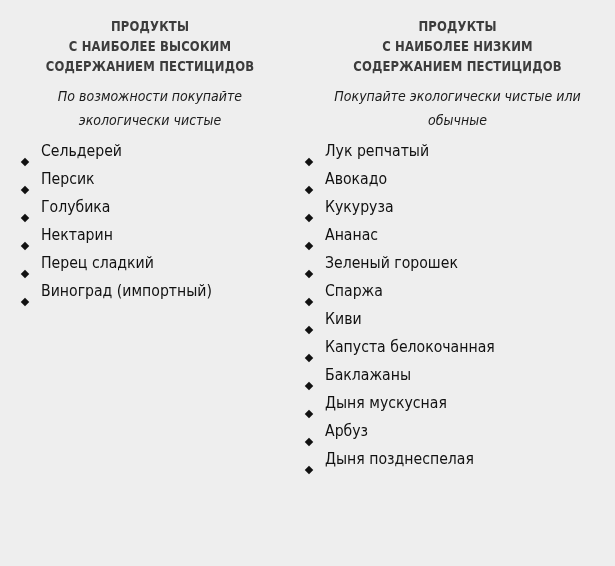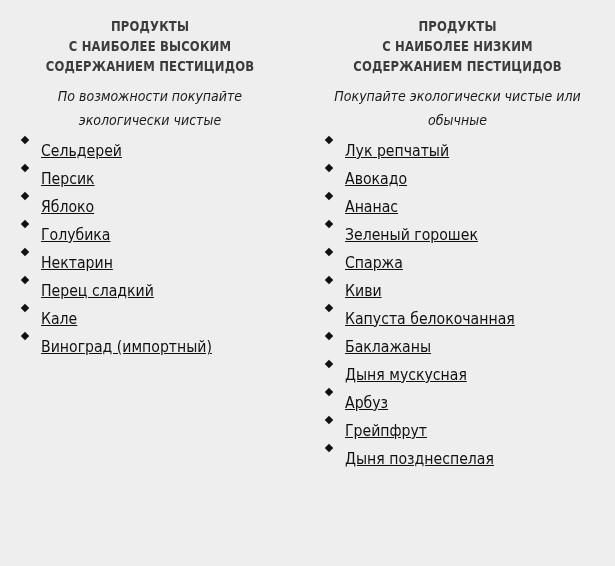--- a/index.html
+++ b/index.html
@@ -65,9 +65,8 @@
       height: 28px;
       line-height: 28px;
       display: flex;
-      align-items: flex-start;
+      align-items: flex-end;
       white-space: nowrap;
-      text-decoration: underline;
     }
     .bullet {
       display: inline-block;

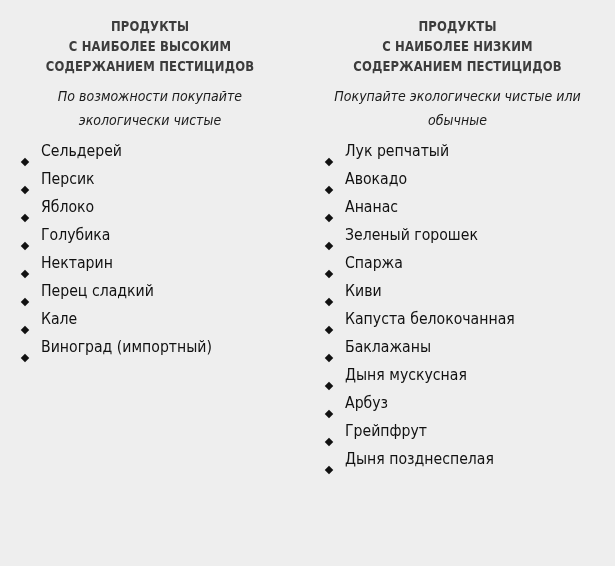--- a/index.html
+++ b/index.html
@@ -60,7 +60,7 @@
       list-style: none;
     }
     .col-left .list { left: 20px; }
-    .col-right .list { left: 24px; }
+    .col-right .list { left: 4px; }
     .list li {
       height: 28px;
       line-height: 28px;

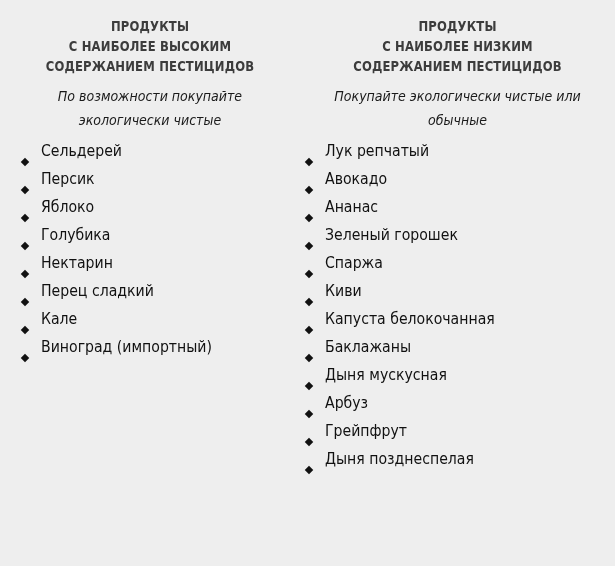--- a/index.html
+++ b/index.html
@@ -111,10 +111,6 @@
       </li>
     <li>
         <span class="bullet"></span>
-        <span class="item-text">Яблоко</span>
-      </li>
-    <li>
-        <span class="bullet"></span>
         <span class="item-text">Голубика</span>
       </li>
     <li>

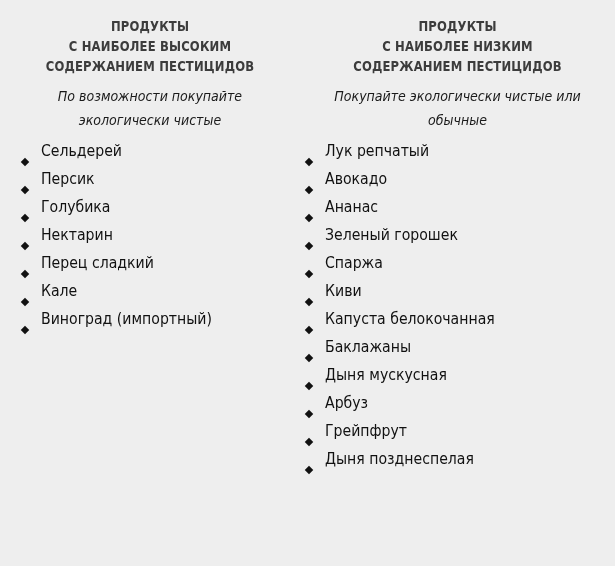--- a/index.html
+++ b/index.html
@@ -153,6 +153,10 @@
       </li>
     <li>
         <span class="bullet"></span>
+        <span class="item-text">Кукуруза</span>
+      </li>
+    <li>
+        <span class="bullet"></span>
         <span class="item-text">Ананас</span>
       </li>
     <li>

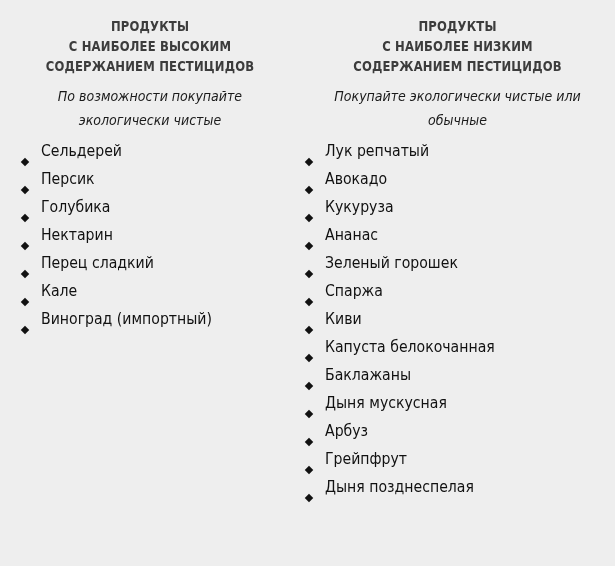--- a/index.html
+++ b/index.html
@@ -123,10 +123,6 @@
       </li>
     <li>
         <span class="bullet"></span>
-        <span class="item-text">Кале</span>
-      </li>
-    <li>
-        <span class="bullet"></span>
         <span class="item-text">Виноград (импортный)</span>
       </li>
   </ul>

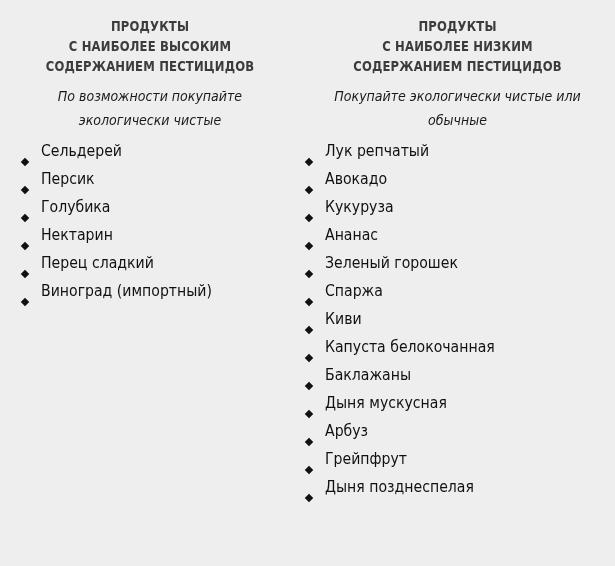--- a/index.html
+++ b/index.html
@@ -185,10 +185,6 @@
       </li>
     <li>
         <span class="bullet"></span>
-        <span class="item-text">Грейпфрут</span>
-      </li>
-    <li>
-        <span class="bullet"></span>
         <span class="item-text">Дыня позднеспелая</span>
       </li>
   </ul>

